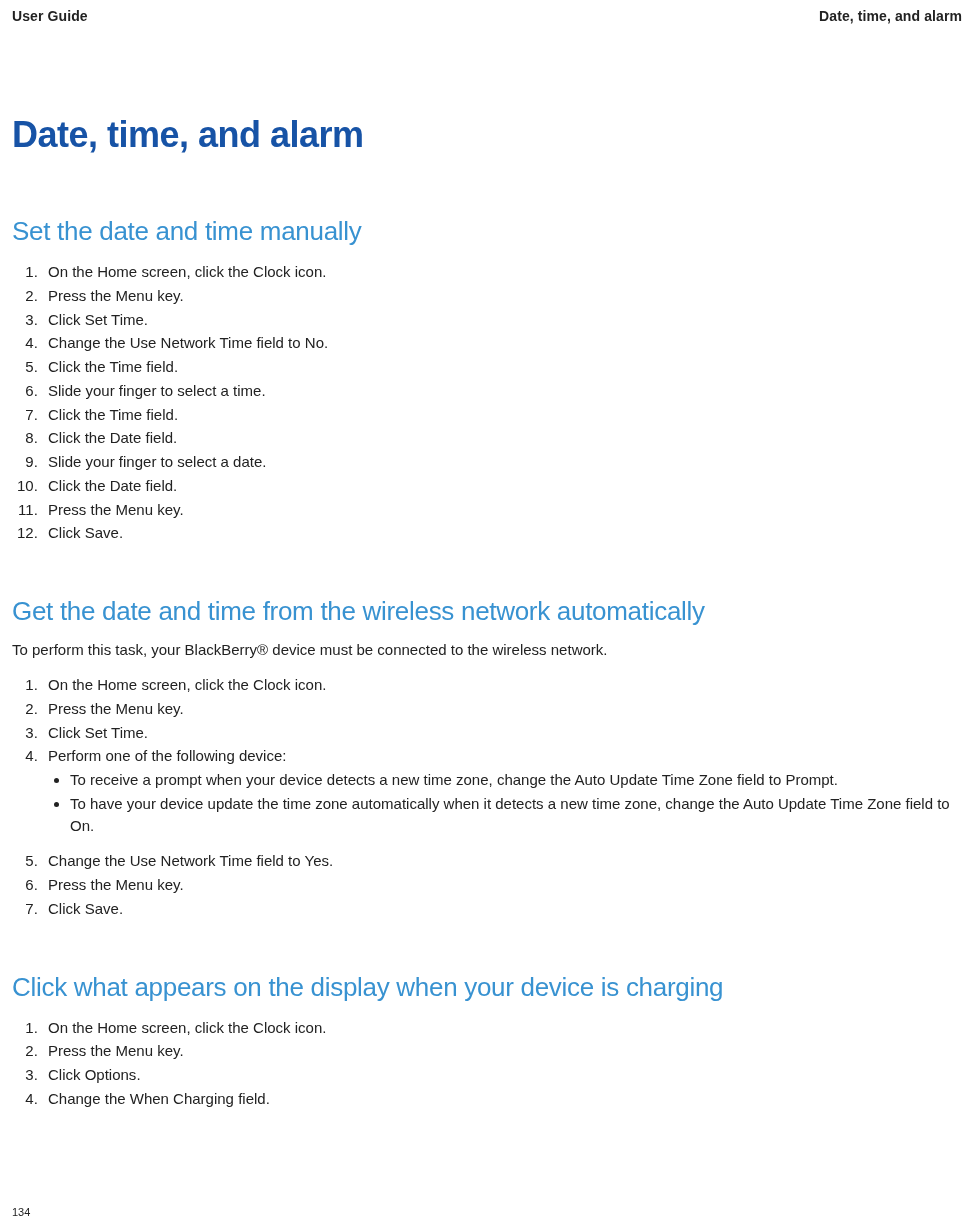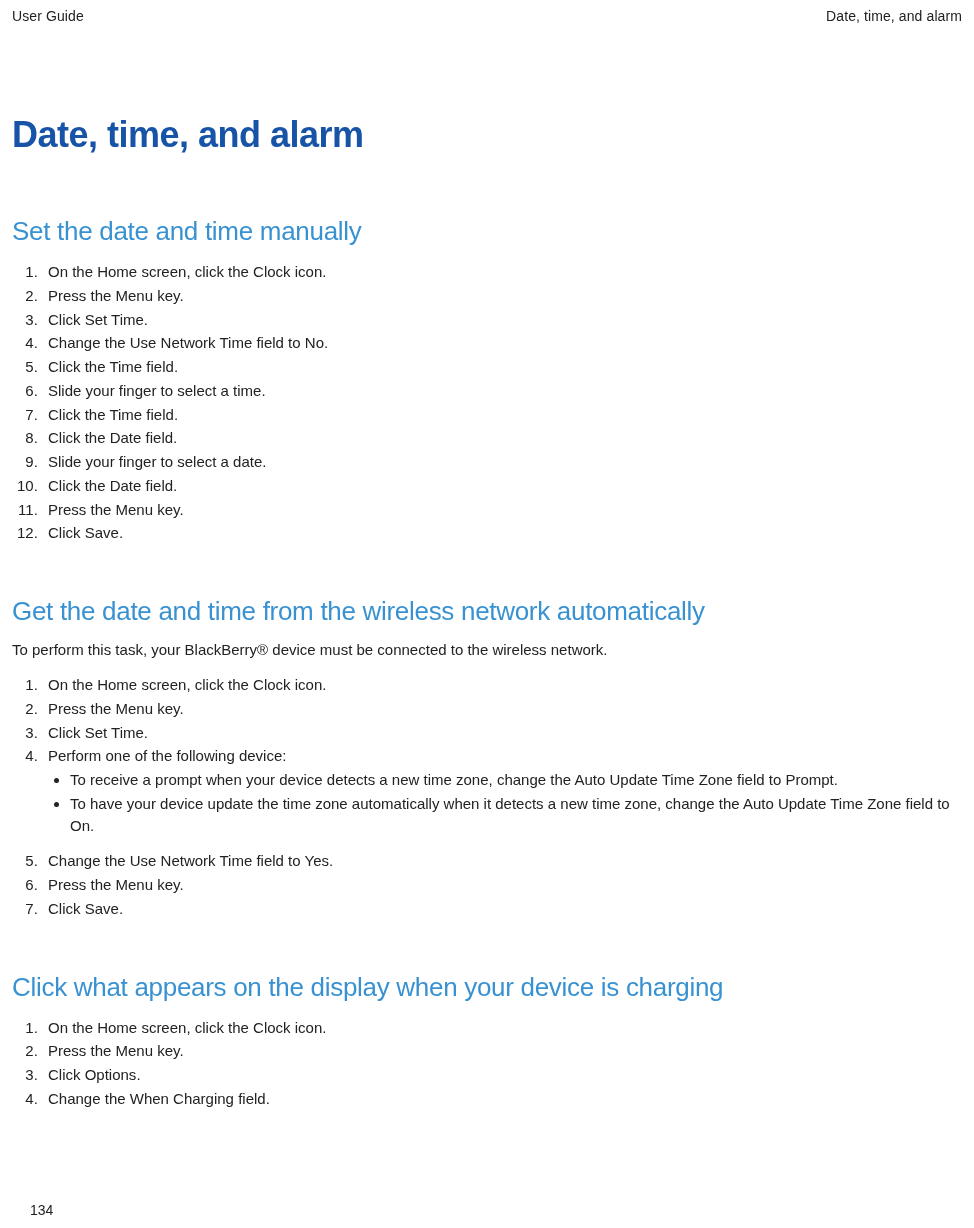--- a/index.html
+++ b/index.html
@@ -21,7 +21,7 @@
     justify-content: space-between;
     font-size: 14px;
     color: #222;
-    font-weight: 400;
+    font-weight: 700;
     margin-bottom: 90px;
     letter-spacing: 0.1px;
   }

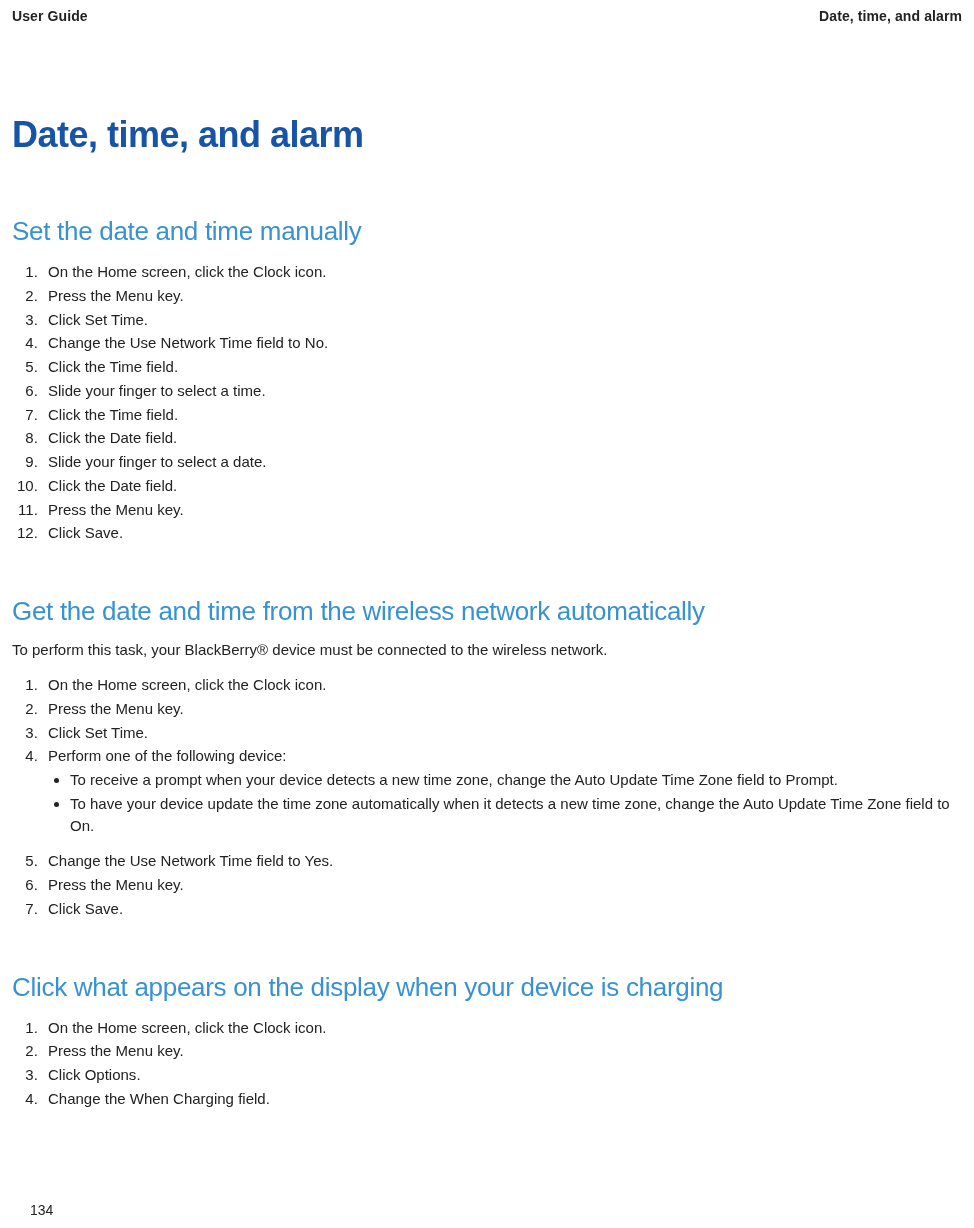--- a/index.html
+++ b/index.html
@@ -69,8 +69,8 @@
   .page-number {
     position: absolute;
     bottom: 10px;
-    left: 30px;
-    font-size: 14px;
+    left: 12px;
+    font-size: 11px;
     color: #222;
   }
 </style>

